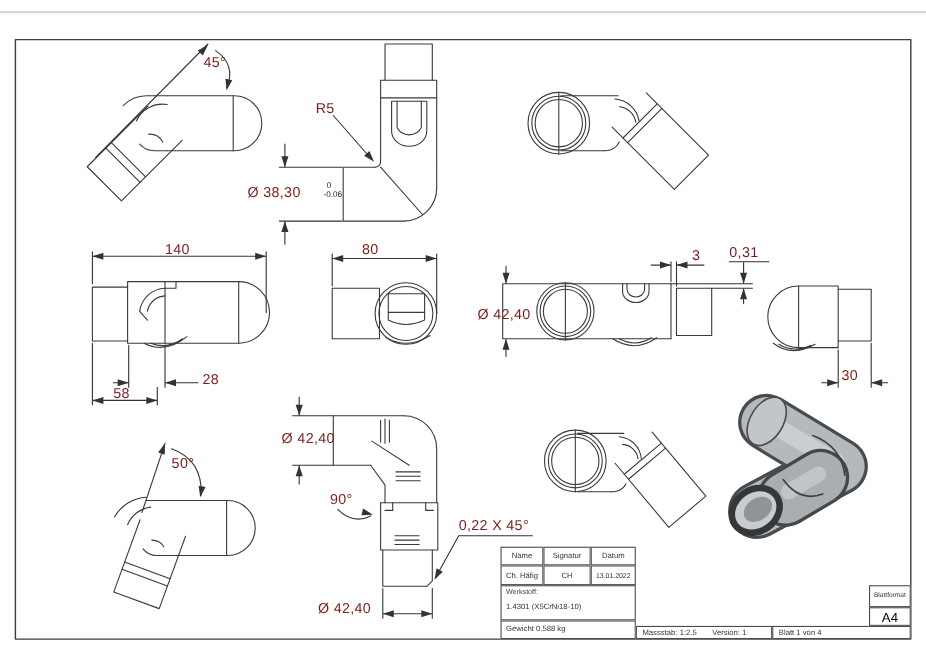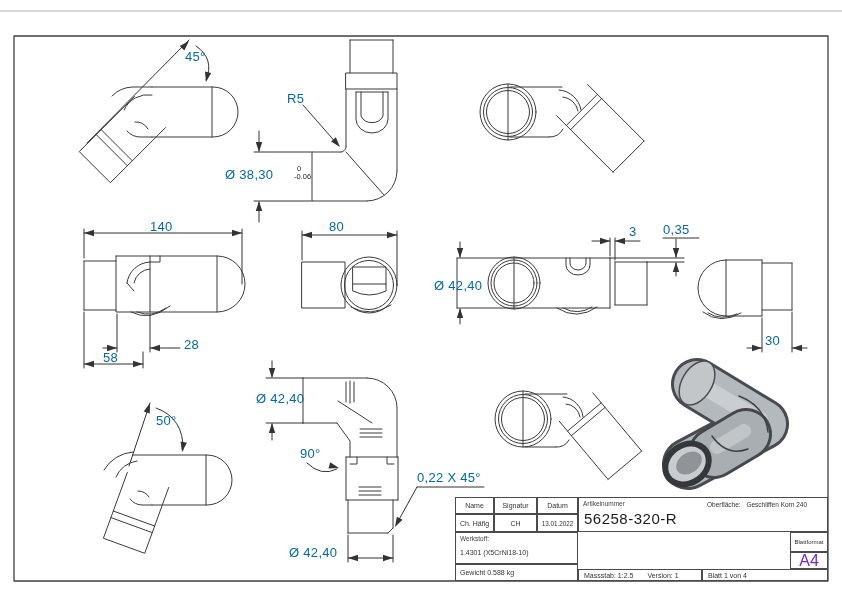--- a/index.html
+++ b/index.html
@@ -7,7 +7,7 @@
          font-family:"Liberation Sans",sans-serif;}
   svg{position:absolute;left:0;top:0;}
   .lineart path,.lineart line,.lineart circle,.lineart rect,.lineart ellipse{vector-effect:non-scaling-stroke;}
-  .dim{position:absolute;font-size:13px;color:#0369a1;white-space:nowrap;letter-spacing:.3px;}
+  .dim{position:absolute;font-size:13px;color:#7f1d1d;white-space:nowrap;letter-spacing:.3px;}
   .tol{position:absolute;font-size:7.5px;line-height:8px;color:#252525;}
   .tb{position:absolute;left:455px;top:497px;width:373px;height:84px;font-size:7px;color:#333;}
   .cell{position:absolute;border:1px solid #4b4b4b;box-sizing:border-box;background:#fff;}

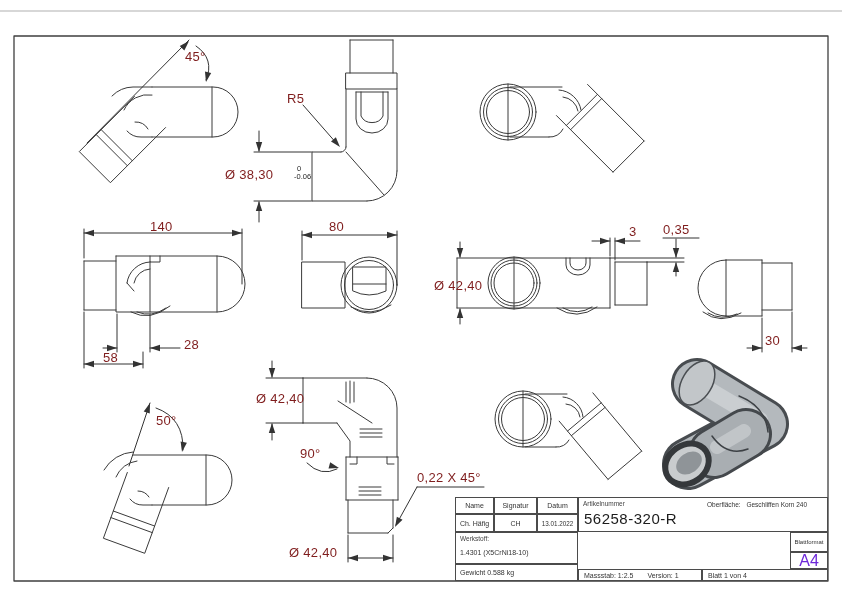--- a/index.html
+++ b/index.html
@@ -224,7 +224,7 @@
 <div class="dim" style="left:150px;top:219px">140</div>
 <div class="dim" style="left:329px;top:219px">80</div>
 <div class="dim" style="left:629px;top:224px">3</div>
-<div class="dim" style="left:663px;top:222px">0,35</div>
+<div class="dim" style="left:663px;top:222px">0,31</div>
 <div class="dim" style="left:434px;top:278px">Ø 42,40</div>
 <div class="dim" style="left:765px;top:333px">30</div>
 <div class="dim" style="left:184px;top:337px">28</div>

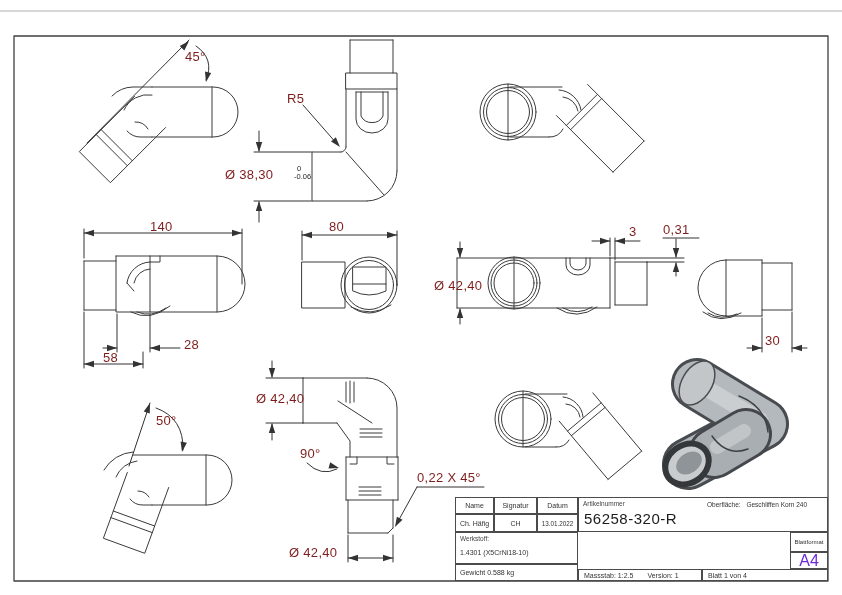--- a/index.html
+++ b/index.html
@@ -249,14 +249,6 @@
   </div>
   <div class="cell" style="left:0;top:67px;width:123px;height:17px;display:flex;align-items:center;padding-left:4px">Gewicht 0.588 kg</div>
 
-  <div class="cell" style="left:123px;top:0;width:250px;height:35px">
-    <div class="lbl">Artikelnummer</div>
-    <div class="artnum">56258-320-R</div>
-    <div class="surface">
-      <span>Oberfläche:</span>
-      <span style="margin-left:4px">Geschliffen Korn 240</span>
-    </div>
-  </div>
 
 
   <div class="cell cc" style="left:335px;top:35px;width:38px;height:20px;font-size:6px">Blattformat</div>

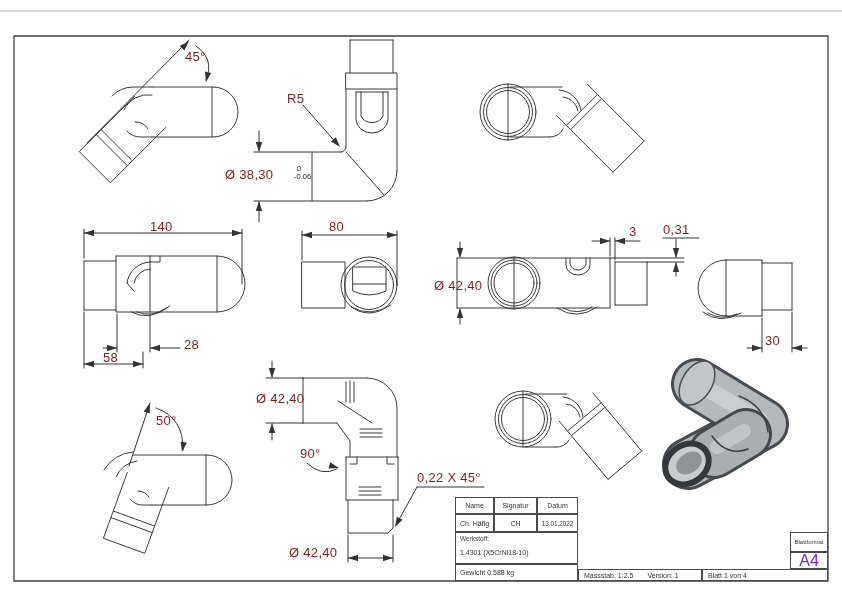--- a/index.html
+++ b/index.html
@@ -16,7 +16,7 @@
   .artnum{position:absolute;left:5px;top:12px;font-size:15px;letter-spacing:.5px;color:#1c1c1c;}
   .surface{position:absolute;left:128px;top:3px;font-size:6.5px;white-space:nowrap;color:#333;}
   .botrow{display:flex;align-items:center;padding-left:5px;gap:14px;}
-  .a4{font-size:16px;color:#6d28d9;}
+  .a4{font-size:12px;color:#000000;}
 </style>
 </head>
 <body>

